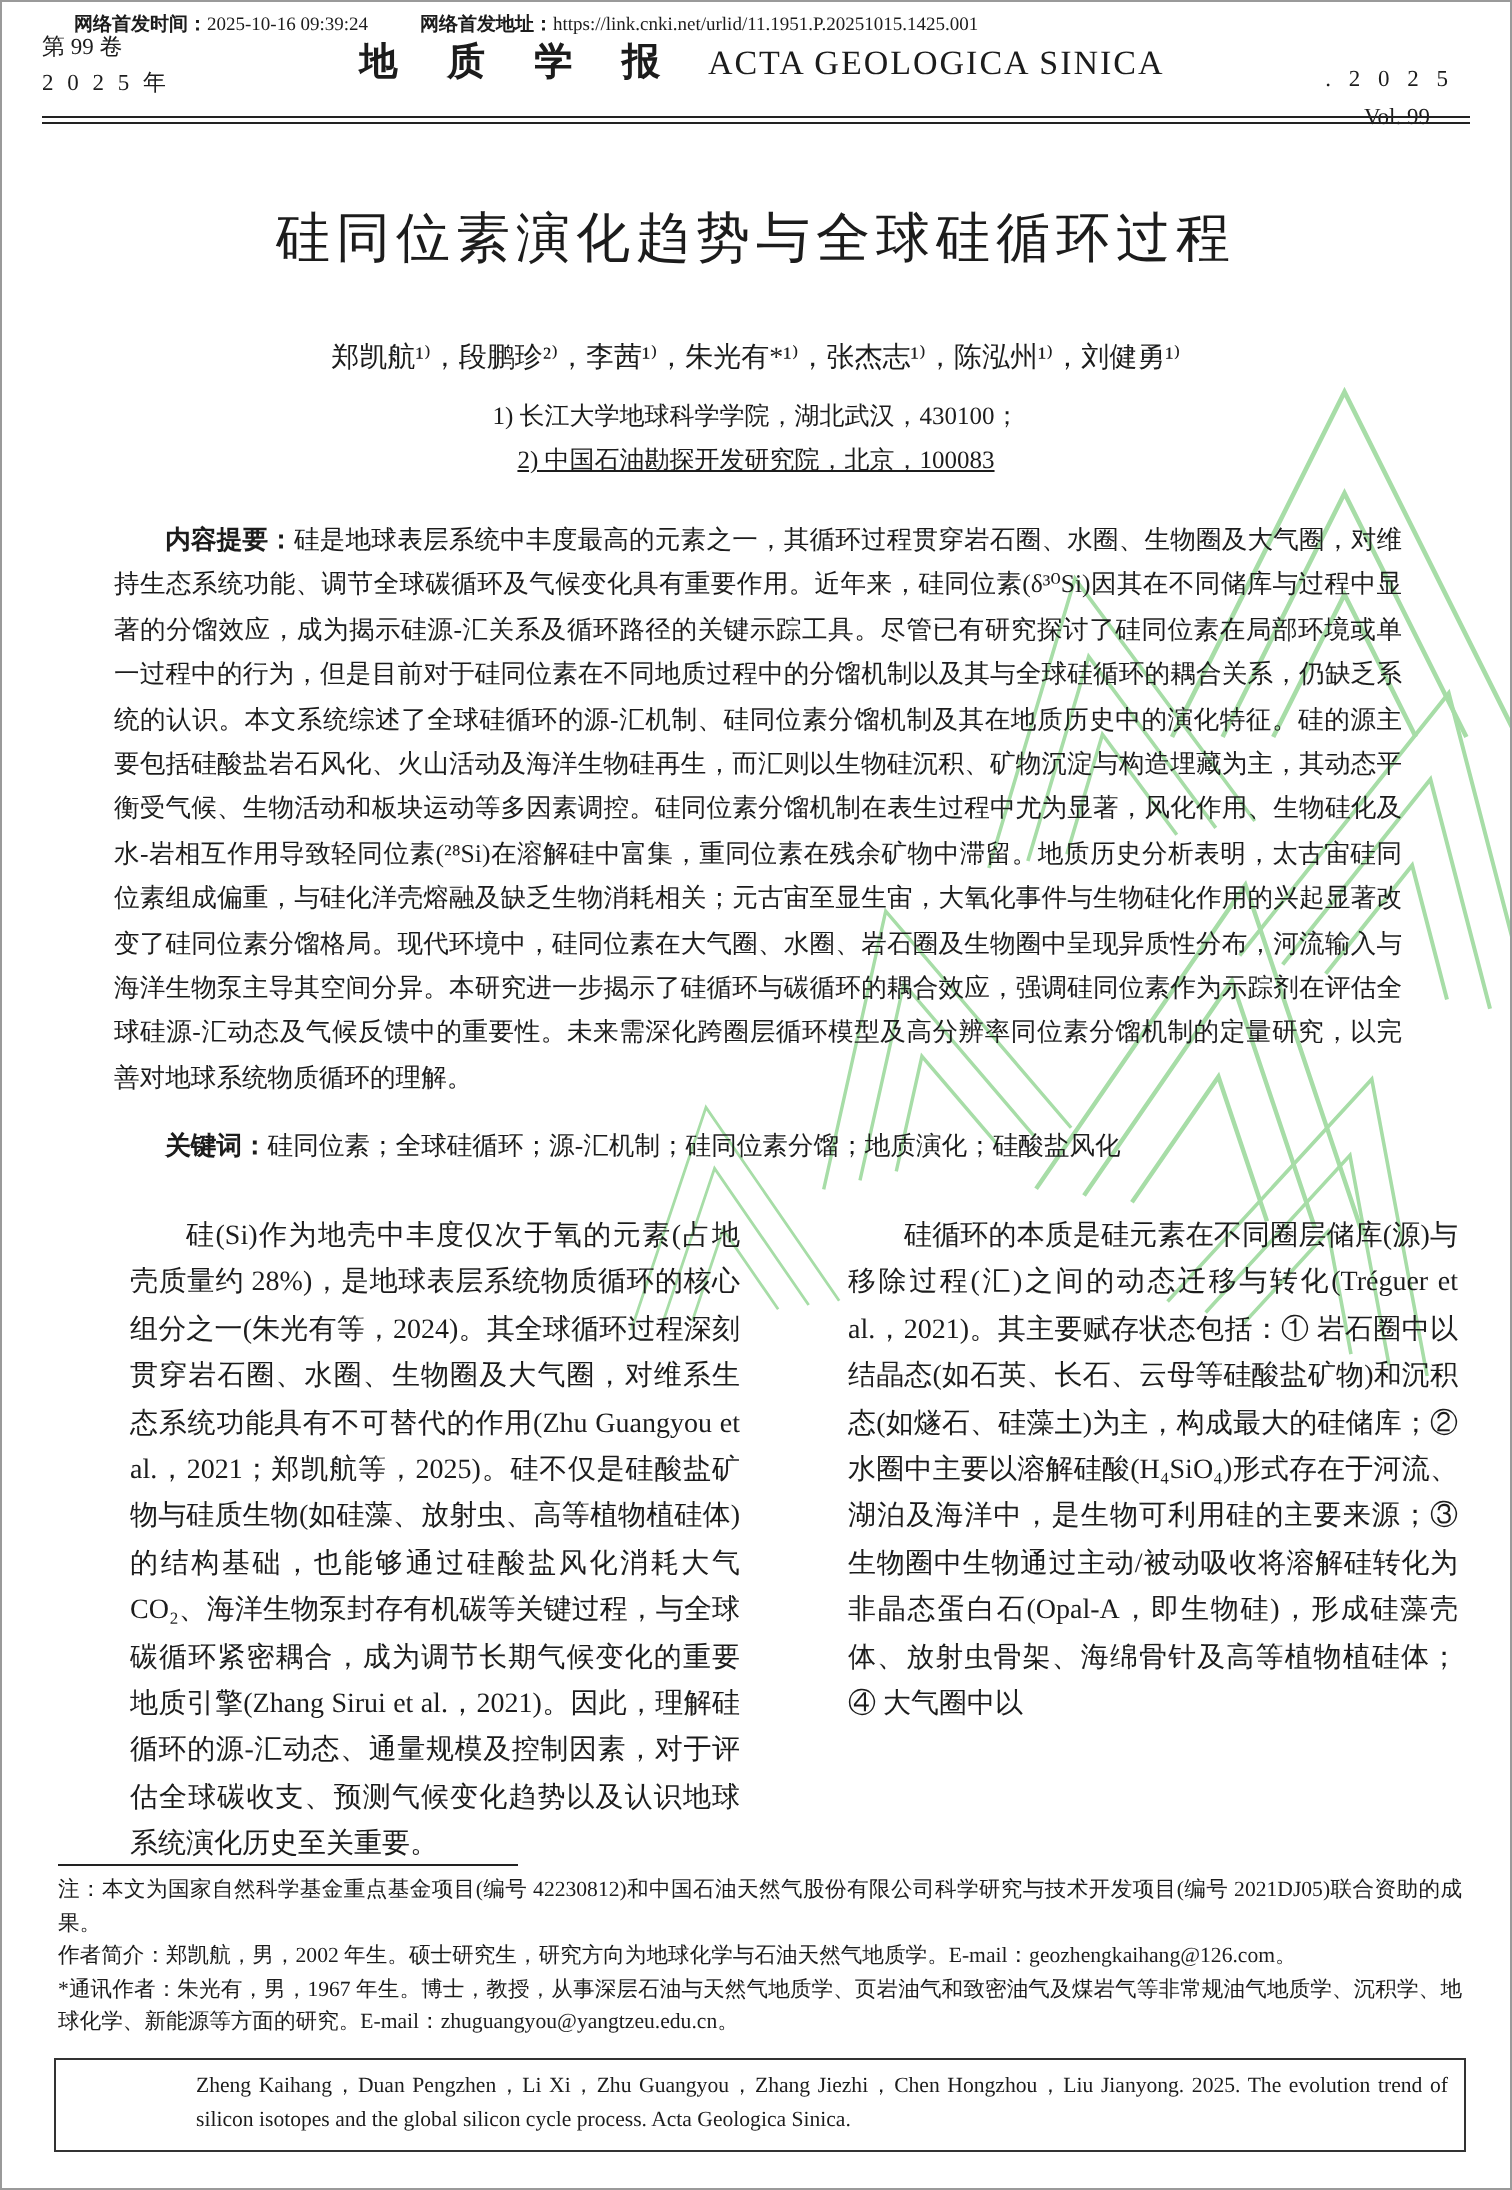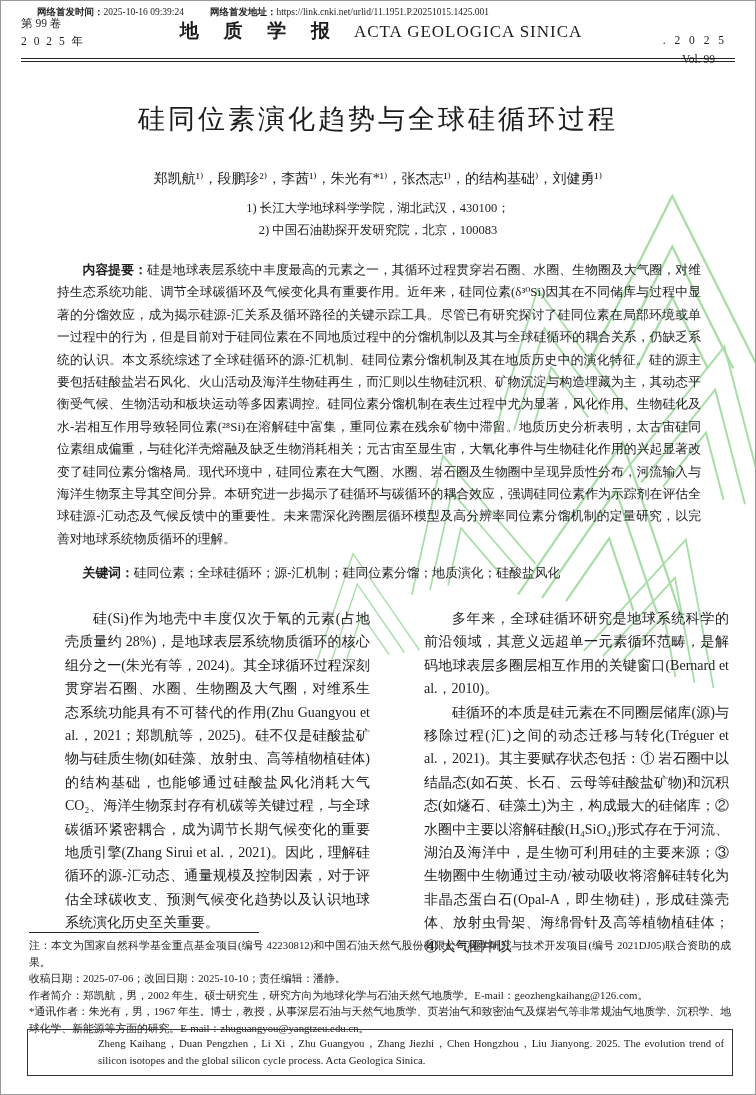--- a/index.html
+++ b/index.html
@@ -98,7 +98,7 @@
   <div class="dbl-rule"></div>
 
   <div class="title">硅同位素演化趋势与全球硅循环过程</div>
-  <div class="authors">郑凯航¹⁾，段鹏珍²⁾，李茜¹⁾，朱光有*¹⁾，张杰志¹⁾，的结构基础⁾，刘健勇¹⁾</div>
+  <div class="authors">郑凯航¹⁾，段鹏珍²⁾，李茜¹⁾，朱光有*¹⁾，张杰志¹⁾，陈泓州¹⁾，刘健勇¹⁾</div>
   <div class="affil1">1) 长江大学地球科学学院，湖北武汉，430100；</div>
   <div class="affil2">2) 中国石油勘探开发研究院，北京，100083</div>
 

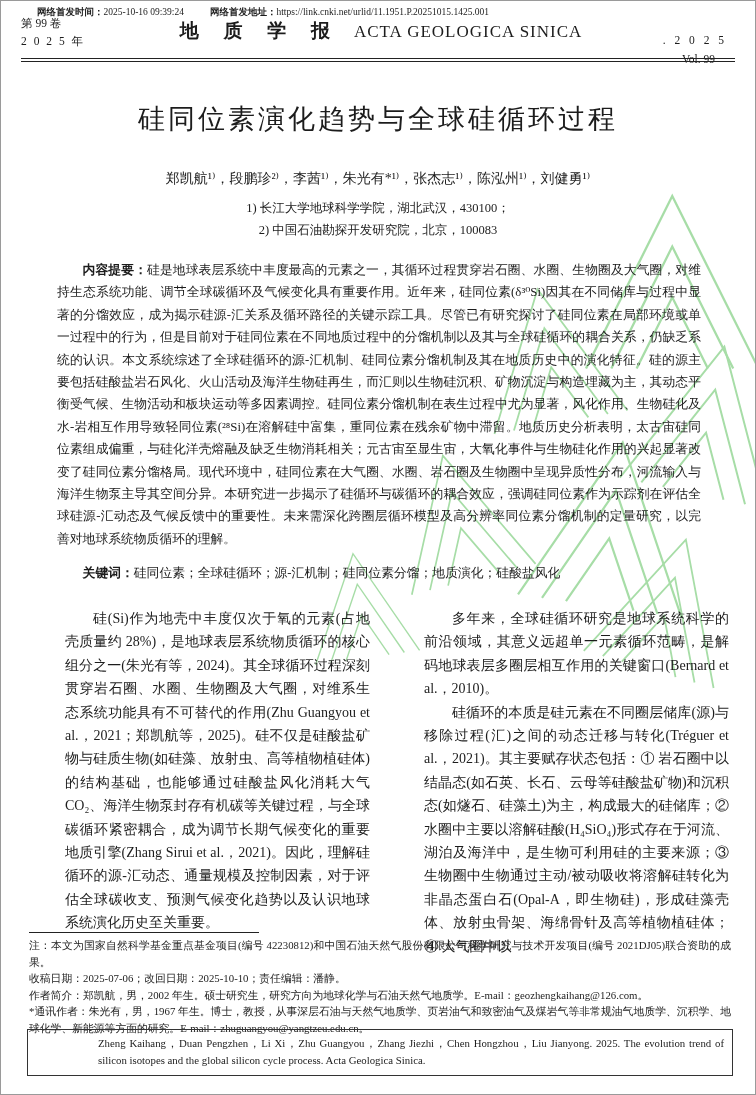--- a/index.html
+++ b/index.html
@@ -34,7 +34,7 @@
     font-size:27px;font-weight:normal;letter-spacing:3px;}
   .authors{position:absolute;top:169px;left:0;width:100%;text-align:center;font-size:14px;}
   .affil1{position:absolute;top:199px;left:0;width:100%;text-align:center;font-size:12.5px;}
-  .affil2{position:absolute;top:221px;left:0;width:100%;text-align:center;font-size:12.5px;}
+  .affil2{position:absolute;top:221px;left:0;width:100%;text-align:center;font-size:12.5px;text-decoration:underline;}
 
   
   .abstract{position:absolute;top:258px;left:56px;width:644px;

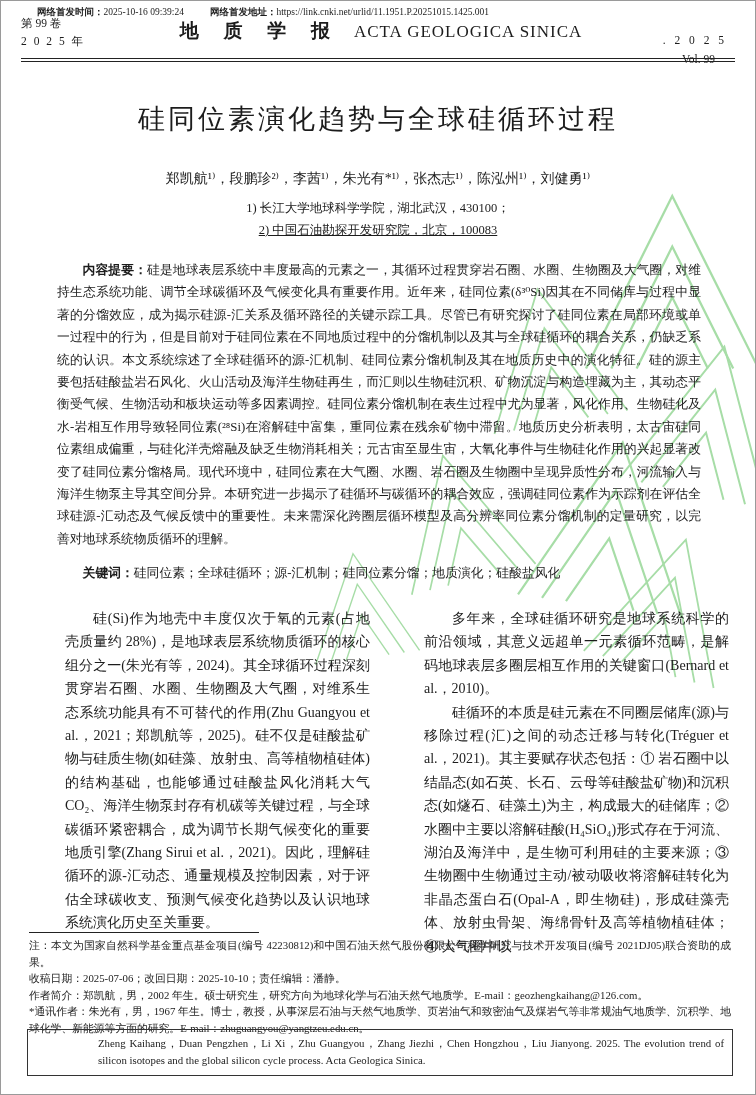--- a/index.html
+++ b/index.html
@@ -115,7 +115,6 @@
       <p>硅(Si)作为地壳中丰度仅次于氧的元素(占地壳质量约 28%)，是地球表层系统物质循环的核心组分之一(朱光有等，2024)。其全球循环过程深刻贯穿岩石圈、水圈、生物圈及大气圈，对维系生态系统功能具有不可替代的作用(Zhu Guangyou et al.，2021；郑凯航等，2025)。硅不仅是硅酸盐矿物与硅质生物(如硅藻、放射虫、高等植物植硅体)的结构基础，也能够通过硅酸盐风化消耗大气 CO₂、海洋生物泵封存有机碳等关键过程，与全球碳循环紧密耦合，成为调节长期气候变化的重要地质引擎(Zhang Sirui et al.，2021)。因此，理解硅循环的源-汇动态、通量规模及控制因素，对于评估全球碳收支、预测气候变化趋势以及认识地球系统演化历史至关重要。</p>
     </div>
     <div class="col">
-      <p>多年来，全球硅循环研究是地球系统科学的前沿领域，其意义远超单一元素循环范畴，是解码地球表层多圈层相互作用的关键窗口(Bernard et al.，2010)。</p>
       <p>硅循环的本质是硅元素在不同圈层储库(源)与移除过程(汇)之间的动态迁移与转化(Tréguer et al.，2021)。其主要赋存状态包括：① 岩石圈中以结晶态(如石英、长石、云母等硅酸盐矿物)和沉积态(如燧石、硅藻土)为主，构成最大的硅储库；② 水圈中主要以溶解硅酸(H₄SiO₄)形式存在于河流、湖泊及海洋中，是生物可利用硅的主要来源；③ 生物圈中生物通过主动/被动吸收将溶解硅转化为非晶态蛋白石(Opal-A，即生物硅)，形成硅藻壳体、放射虫骨架、海绵骨针及高等植物植硅体；④ 大气圈中以</p>
     </div>
   </div>

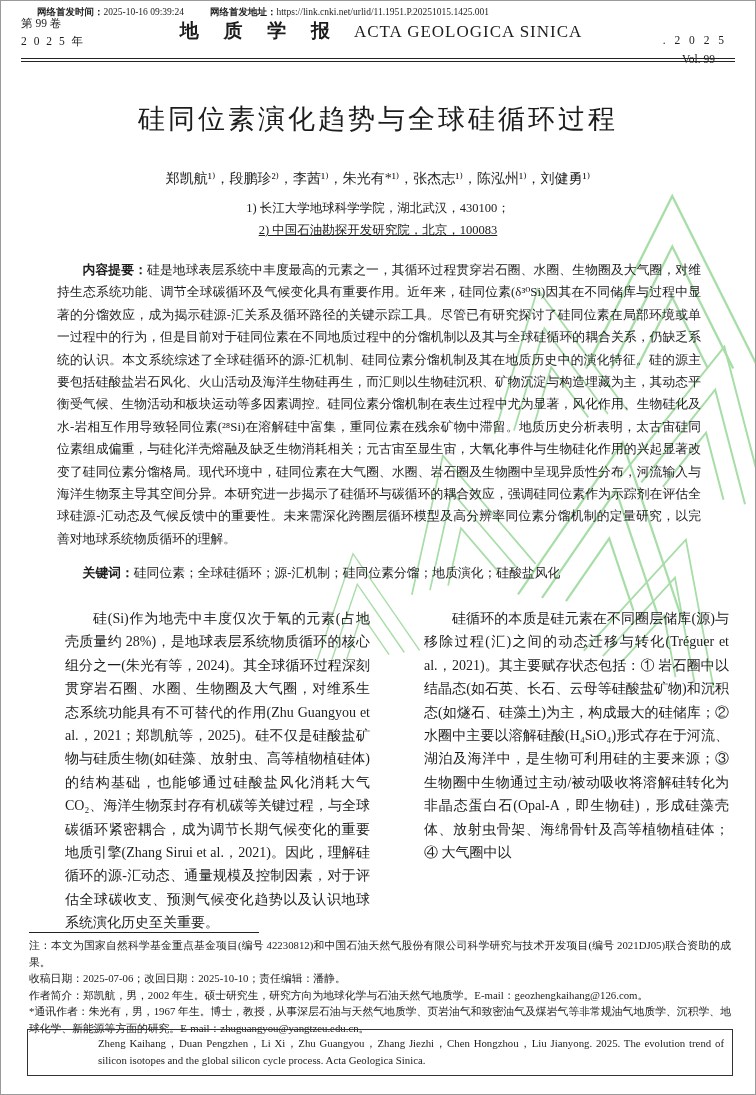--- a/index.html
+++ b/index.html
@@ -122,7 +122,6 @@
   <div class="fn-rule"></div>
   <div class="footnotes">
     <p>注：本文为国家自然科学基金重点基金项目(编号 42230812)和中国石油天然气股份有限公司科学研究与技术开发项目(编号 2021DJ05)联合资助的成果。</p>
-    <p>收稿日期：2025-07-06；改回日期：2025-10-10；责任编辑：潘静。</p>
     <p>作者简介：郑凯航，男，2002 年生。硕士研究生，研究方向为地球化学与石油天然气地质学。E-mail：geozhengkaihang@126.com。</p>
     <p>*通讯作者：朱光有，男，1967 年生。博士，教授，从事深层石油与天然气地质学、页岩油气和致密油气及煤岩气等非常规油气地质学、沉积学、地球化学、新能源等方面的研究。E-mail：zhuguangyou@yangtzeu.edu.cn。</p>
   </div>

